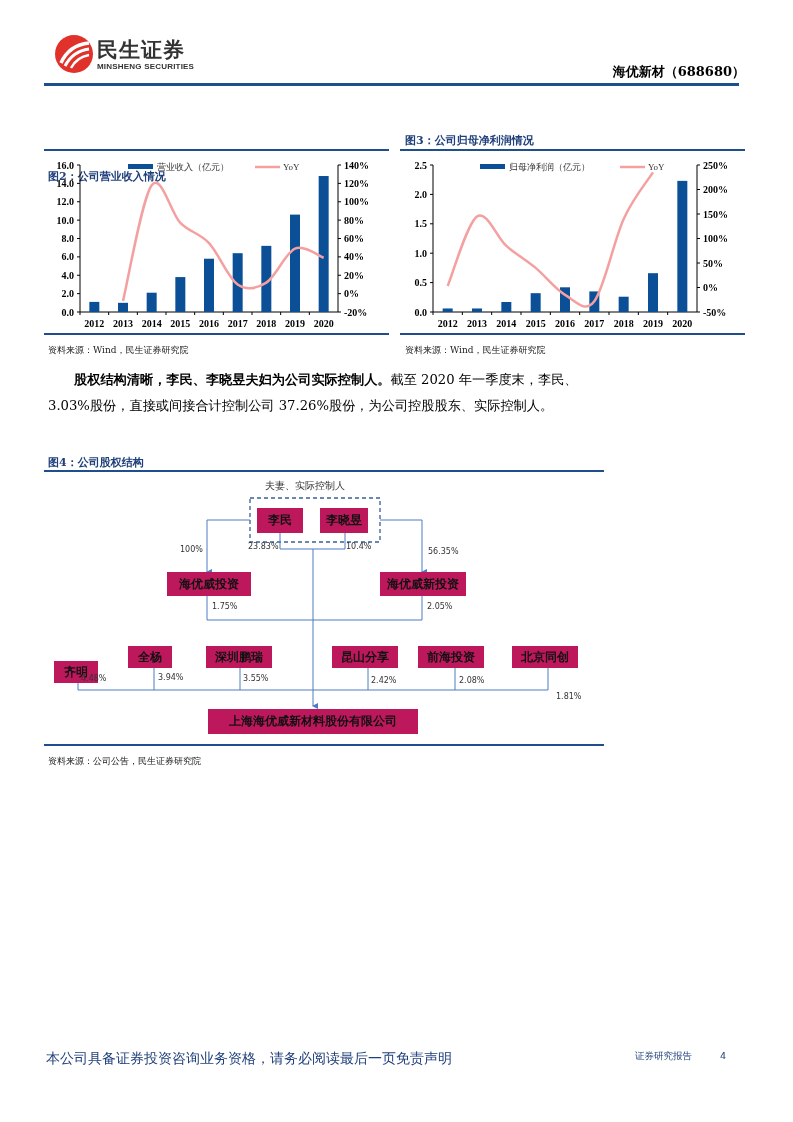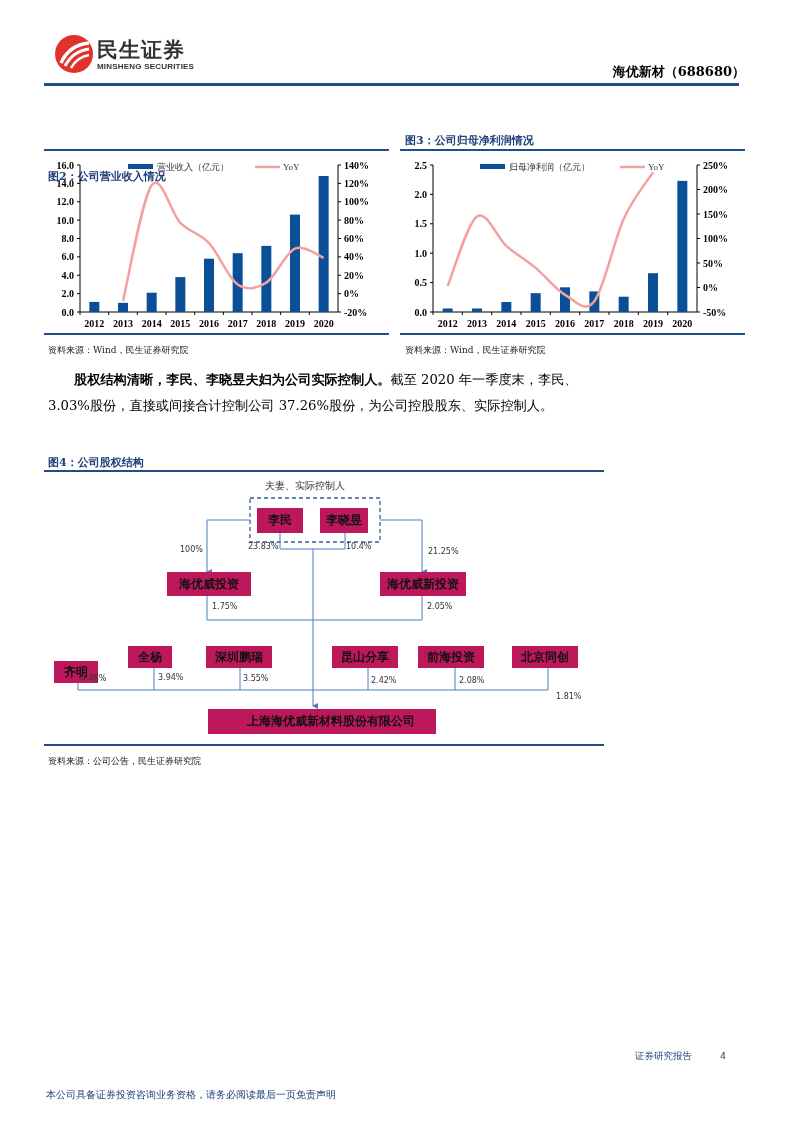--- a/index.html
+++ b/index.html
@@ -224,7 +224,7 @@
 <div class="diag-pct" style="left:346px;top:542px;">10.4%</div>
 
 <div class="diag-pct" style="left:180px;top:545px;">100%</div>
-<div class="diag-pct" style="left:428px;top:547px;">21.25%</div>
+<div class="diag-pct" style="left:428px;top:547px;">56.35%</div>
 
 <div class="diag-box" style="left:167px;top:572px;width:84px;height:24px;">海优威投资</div>
 <div class="diag-box" style="left:380px;top:572px;width:86px;height:24px;">海优威新投资</div>

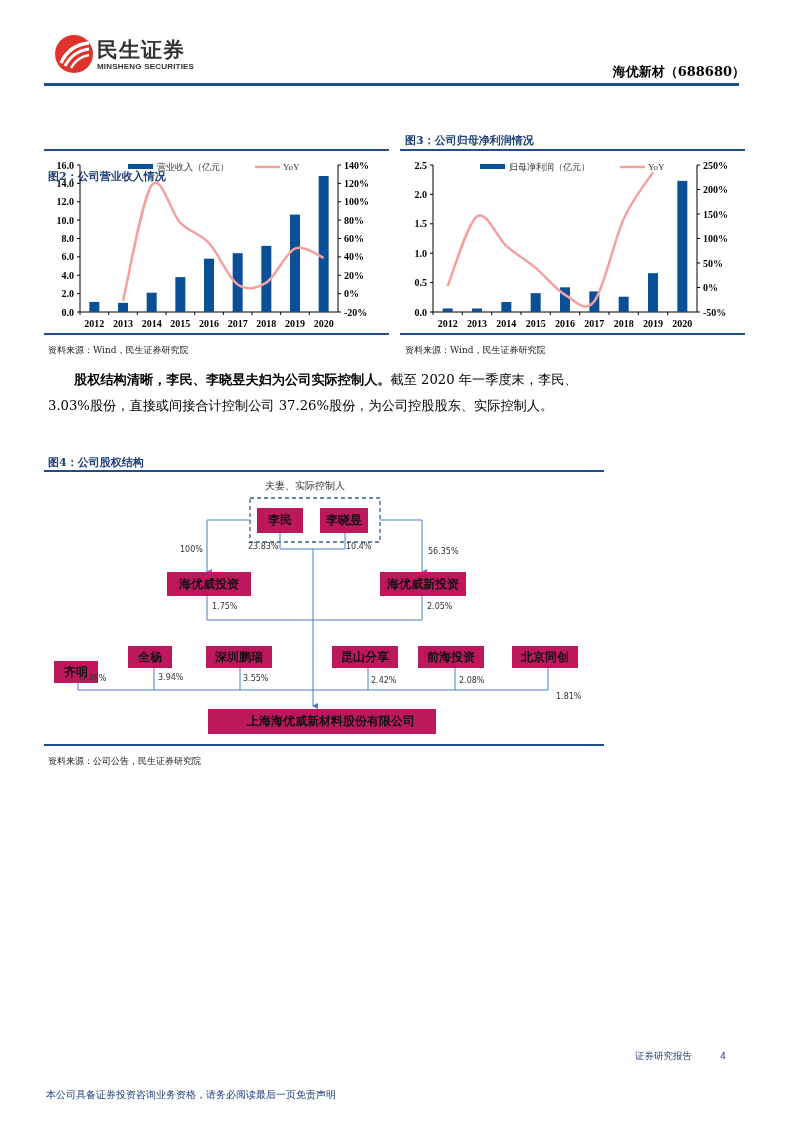--- a/index.html
+++ b/index.html
@@ -245,7 +245,7 @@
 <div class="diag-pct" style="left:459px;top:661px;margin-top:15px;">2.08%</div>
 <div class="diag-pct" style="left:556px;top:676px;margin-top:16px;">1.81%</div>
 
-<div class="diag-box" style="left:208px;top:709px;width:210px;height:25px;padding-left:18px;">上海海优威新材料股份有限公司</div>
+<div class="diag-box" style="left:208px;top:709px;width:210px;height:25px;">上海海优威新材料股份有限公司</div>
 
 <div class="fig-line" style="left:44px;top:744px;width:560px;"></div>
 <div class="src" style="left:48px;top:755px;">资料来源：公司公告，民生证券研究院</div>

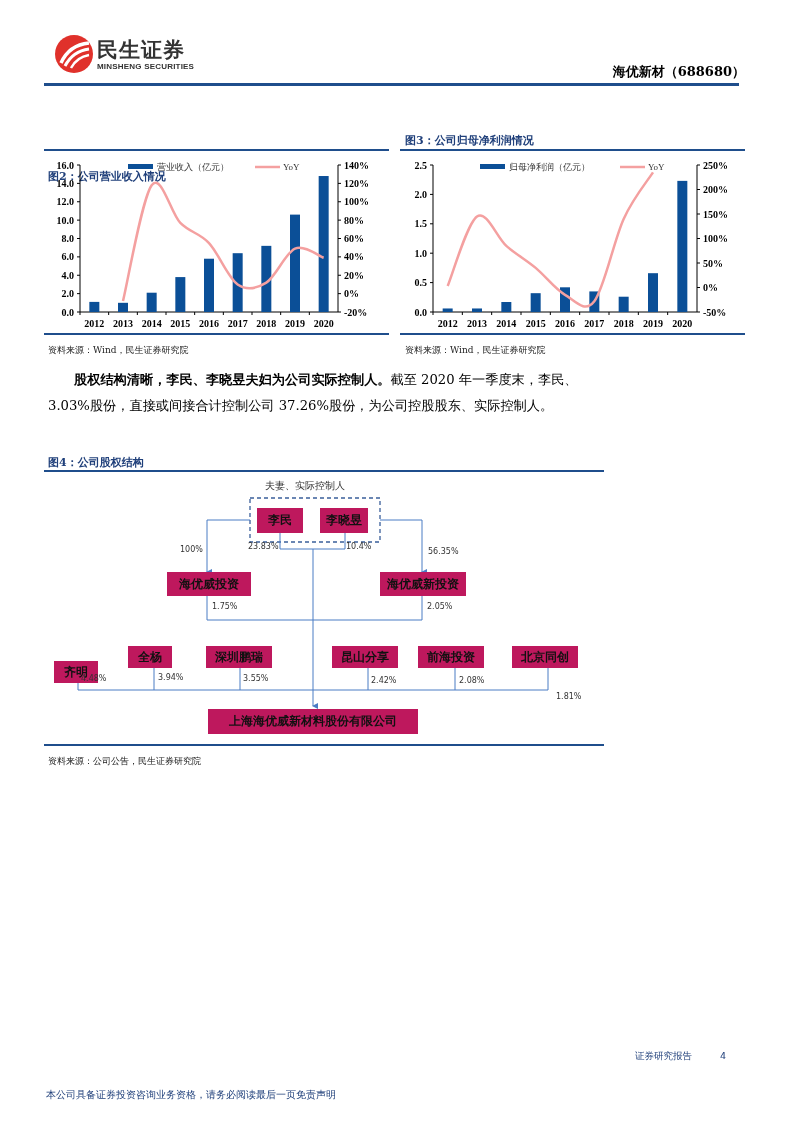--- a/index.html
+++ b/index.html
@@ -18,7 +18,7 @@
   svg text{font-family:"Liberation Serif",serif;}
   .diag-box{position:absolute;background:#be185d;font-family:"DejaVu Sans",sans-serif;font-weight:bold;font-size:12px;color:#111;display:flex;align-items:center;justify-content:center;}
   .diag-pct{position:absolute;font-family:"DejaVu Sans",sans-serif;font-size:8px;color:#333;}
-  .footer-left{position:absolute;left:46px;top:1088px;font-family:"DejaVu Sans",sans-serif;font-size:10px;color:#1f3f7a;}
+  .footer-left{position:absolute;left:46px;top:1050px;font-family:"DejaVu Sans",sans-serif;font-size:14px;color:#1f3f7a;}
   .footer-right{position:absolute;left:635px;top:1050px;font-family:"DejaVu Sans",sans-serif;font-size:9.5px;color:#1f3f7a;}
   .footer-page{position:absolute;left:720px;top:1050px;font-family:"DejaVu Sans",sans-serif;font-size:9.5px;color:#1f3f7a;}
 </style>

